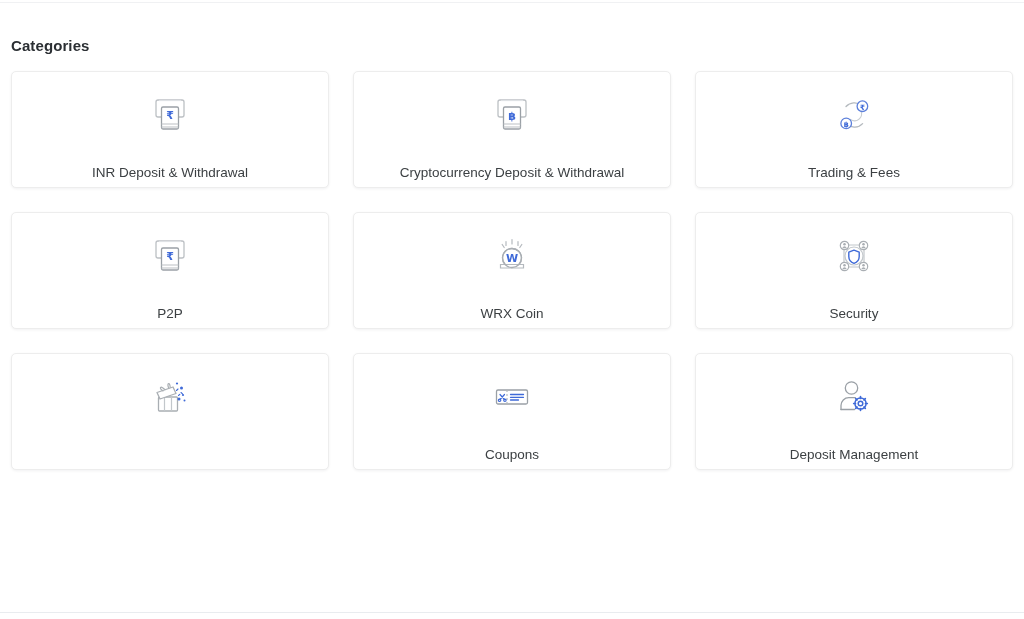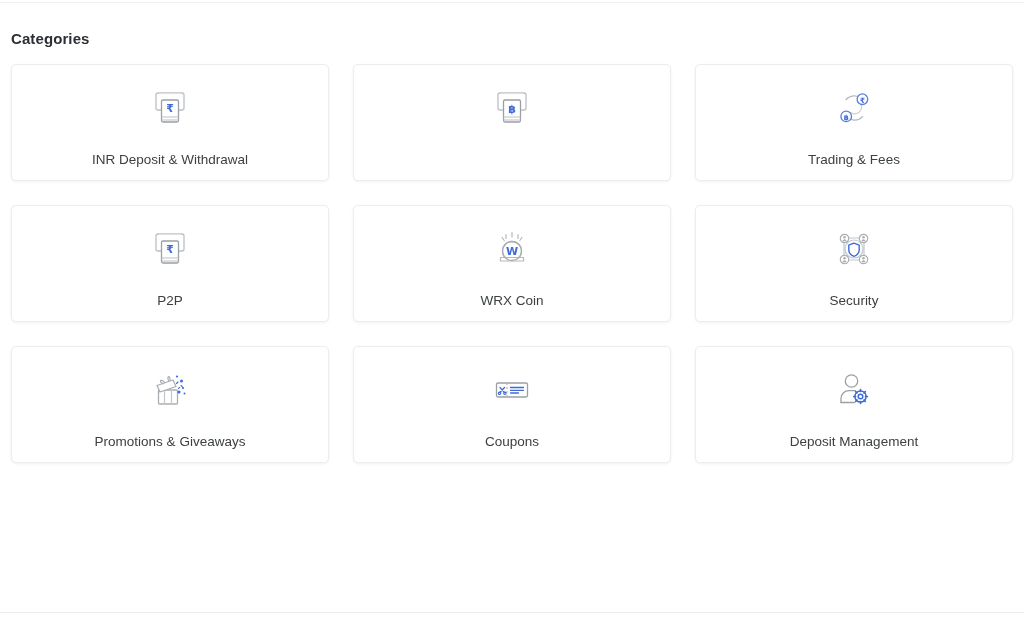--- a/index.html
+++ b/index.html
@@ -37,7 +37,7 @@
     width: 1024px;
     height: 542px;
     box-sizing: border-box;
-    padding: 7px 11px;
+    padding: 14px 11px;
   }
   .section-title {
     margin: 0;

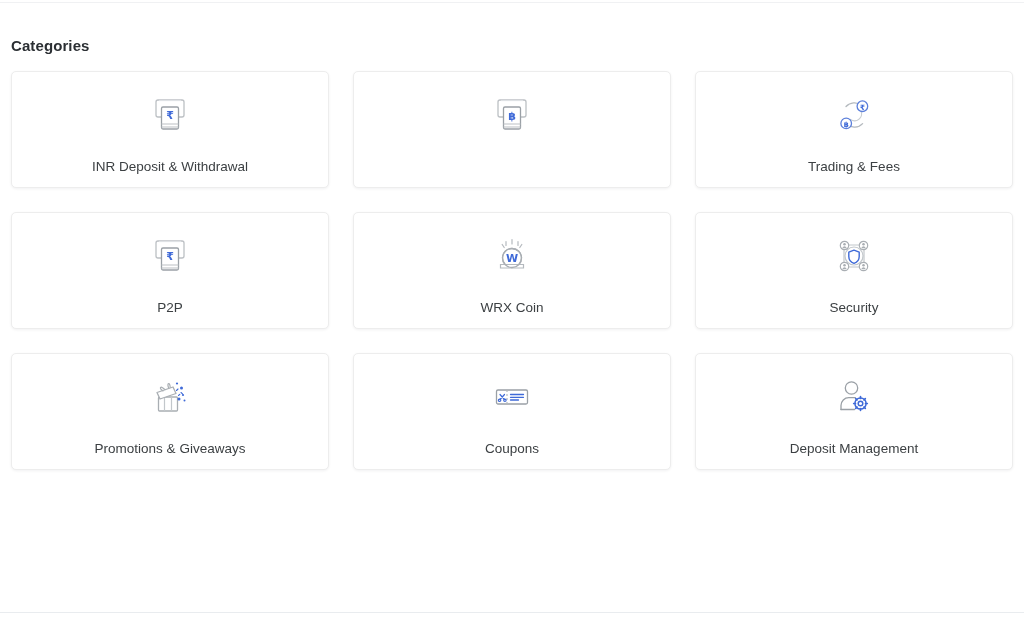--- a/index.html
+++ b/index.html
@@ -81,7 +81,7 @@
     display: block;
   }
   .card-label {
-    margin-top: 20px;
+    margin-top: 26px;
     font-size: 13.5px;
     color: #3c4043;
     line-height: 18px;

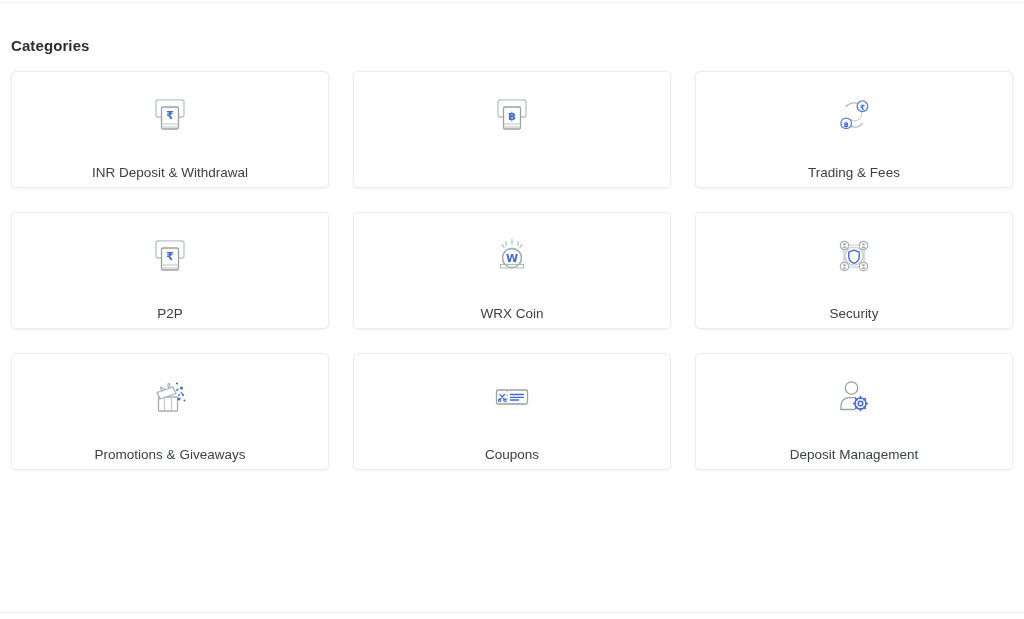--- a/index.html
+++ b/index.html
@@ -124,6 +124,7 @@
           <text x="22" y="25.5" font-size="11" font-weight="bold" fill="#3f6ad8" text-anchor="middle" font-family="DejaVu Sans, sans-serif">฿</text>
         </svg>
       </span>
+      <span class="card-label">Cryptocurrency Deposit &amp; Withdrawal</span>
     </div>
 
     <div class="card">

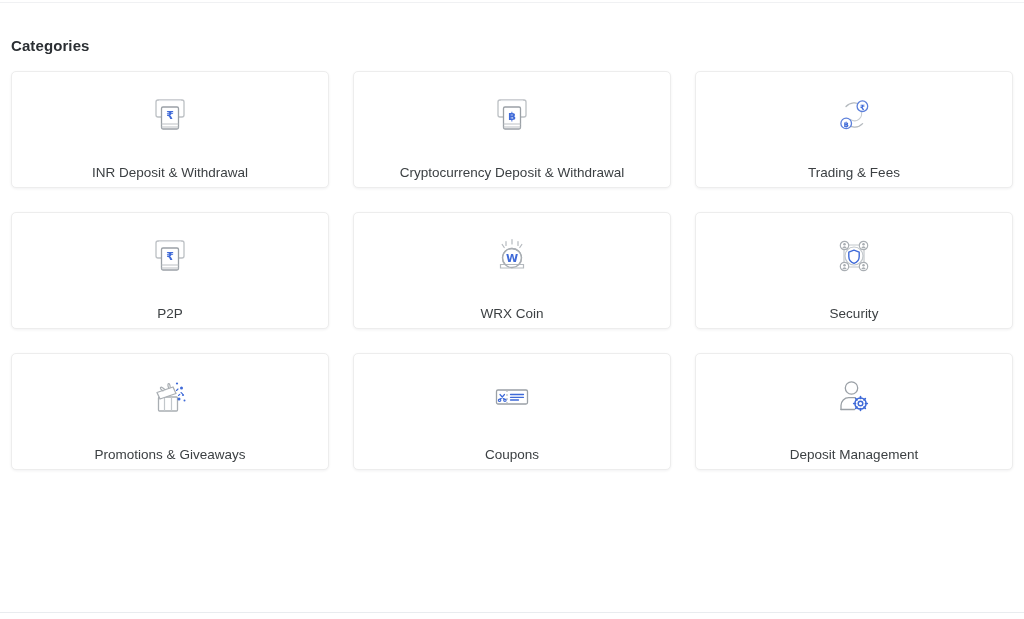--- a/index.html
+++ b/index.html
@@ -218,7 +218,6 @@
           </g>
         </svg>
       </span>
-      <span class="card-label">Promotions &amp; Giveaways</span>
     </div>
 
     <div class="card">

